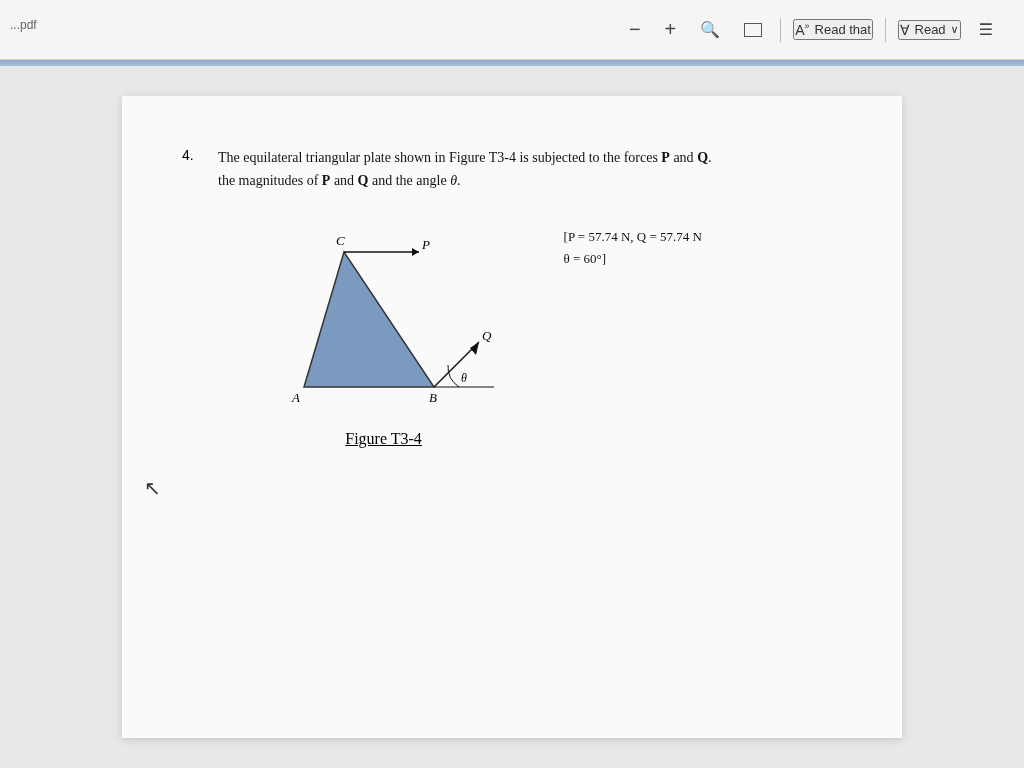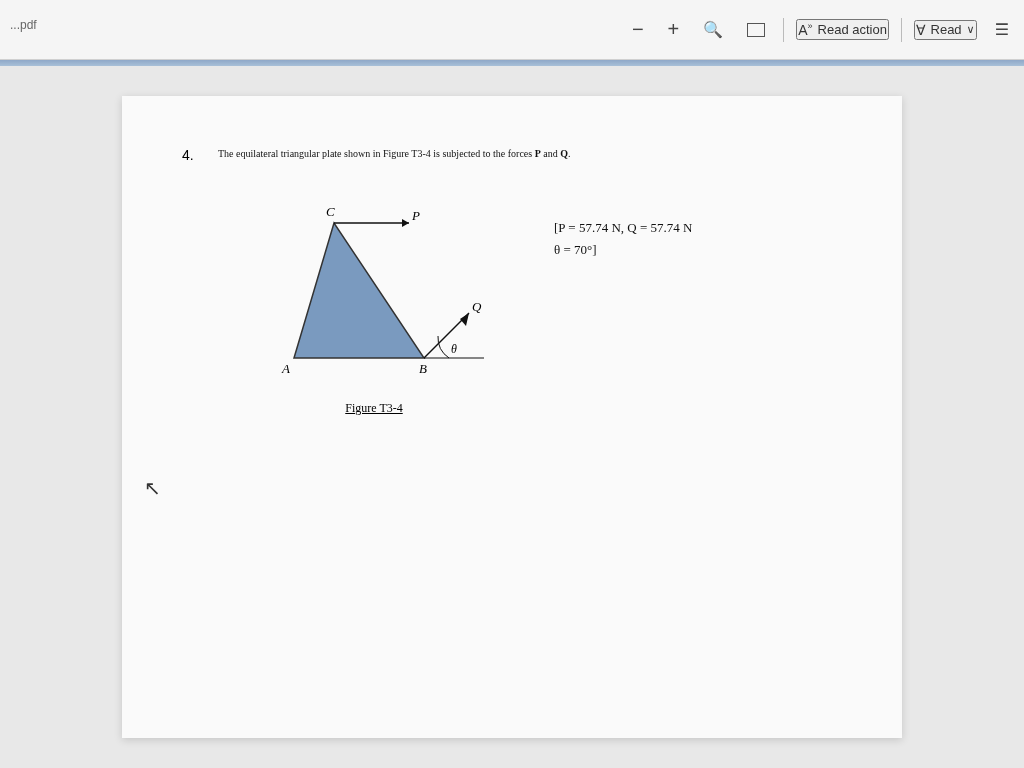--- a/index.html
+++ b/index.html
@@ -21,7 +21,7 @@
       display: flex;
       align-items: center;
       justify-content: flex-end;
-      padding-right: 9px;
+      padding-right: 25px;
       gap: 12px;
     }
 

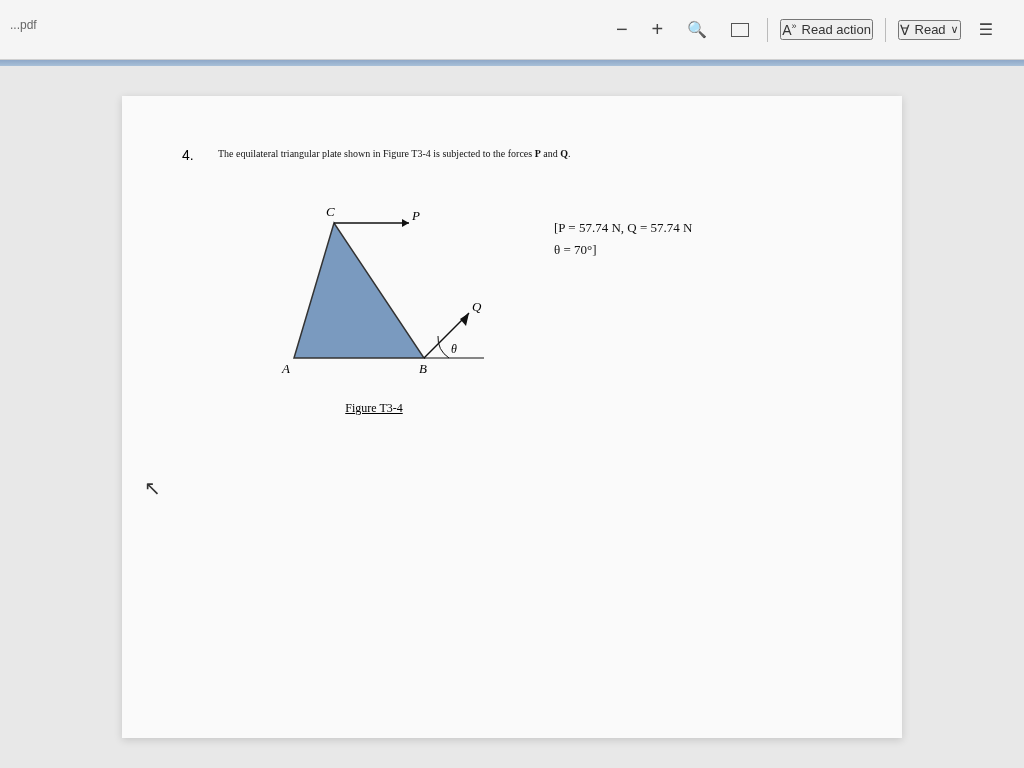--- a/index.html
+++ b/index.html
@@ -168,7 +168,7 @@
 
   <button class="toolbar-label">
     <span style="font-size:14px;font-family:Arial,sans-serif;font-weight:500;">A<sup style="font-size:9px;">»</sup></span>
-    <span style="font-size:13px;">Read action</span>
+    <span style="font-size:13px;">Read that</span>
   </button>
 
   <div class="toolbar-separator"></div>

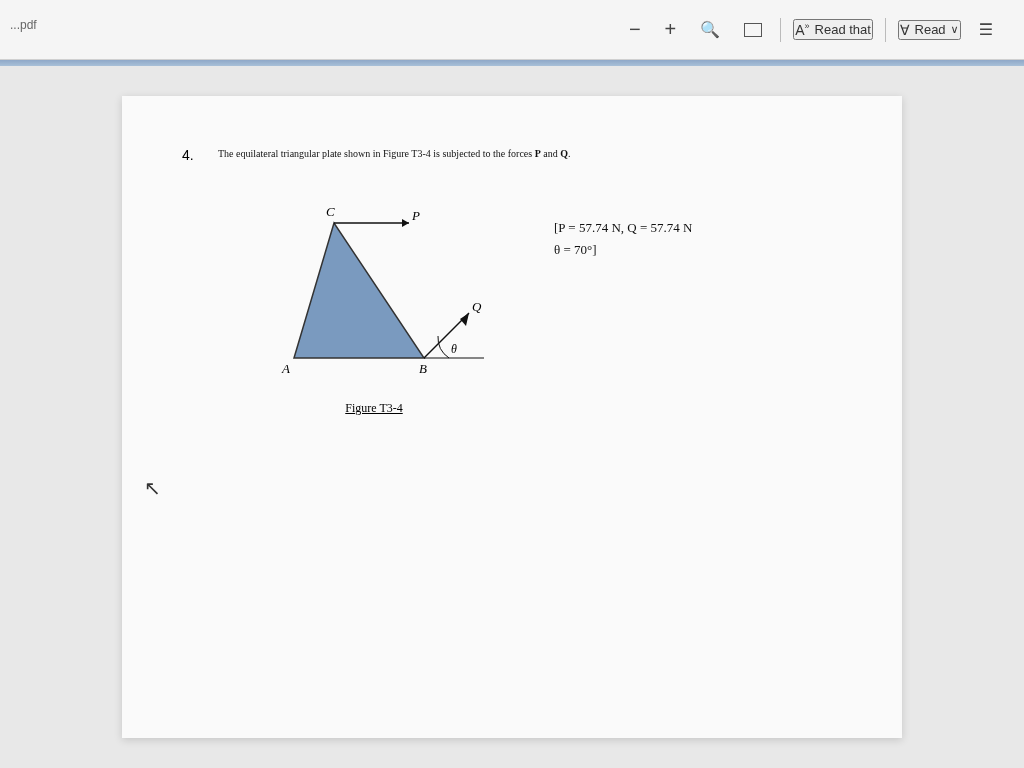--- a/index.html
+++ b/index.html
@@ -93,7 +93,7 @@
     }
 
     .problem-text {
-      font-size: 10px;
+      font-size: 14px;
       line-height: 1.65;
       color: #111;
     }

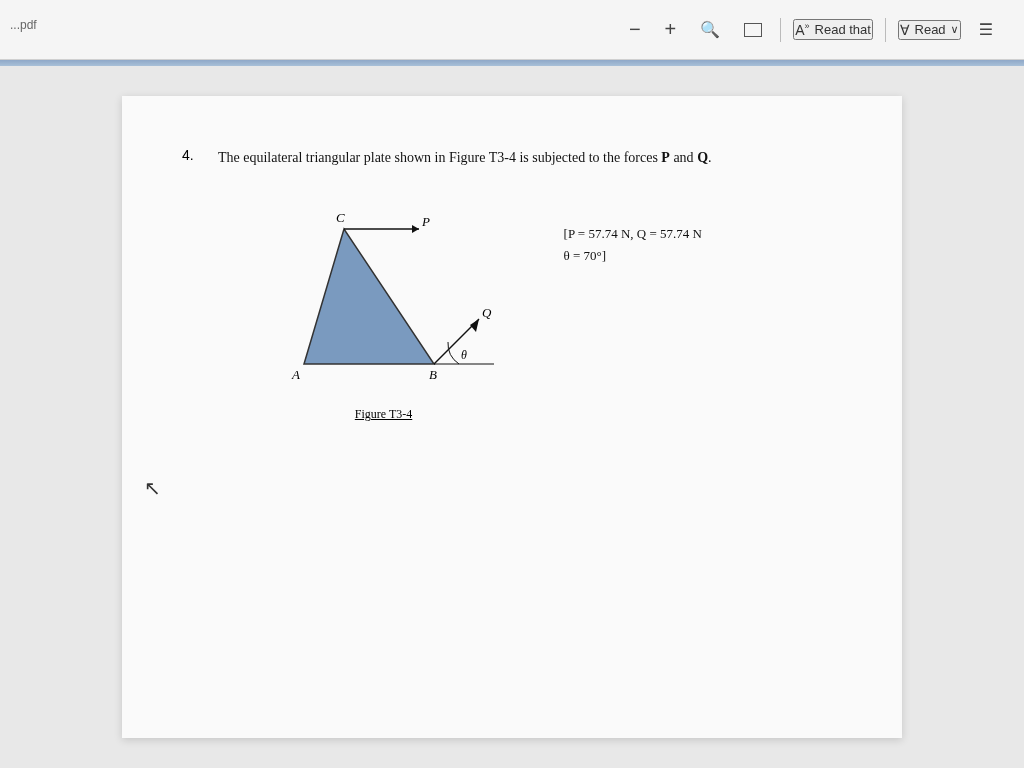--- a/index.html
+++ b/index.html
@@ -198,6 +198,9 @@
           <p>
             <span>The equilateral triangular plate shown in Figure T3-4 is subjected to the forces <strong>P</strong> and <strong>Q</strong>.</span>
           </p>
+          <p>
+            <span>the magnitudes of <strong>P</strong> and <strong>Q</strong> and the angle <em>θ</em>.</span>
+          </p>
         </div>
 
         <div class="figure-area">

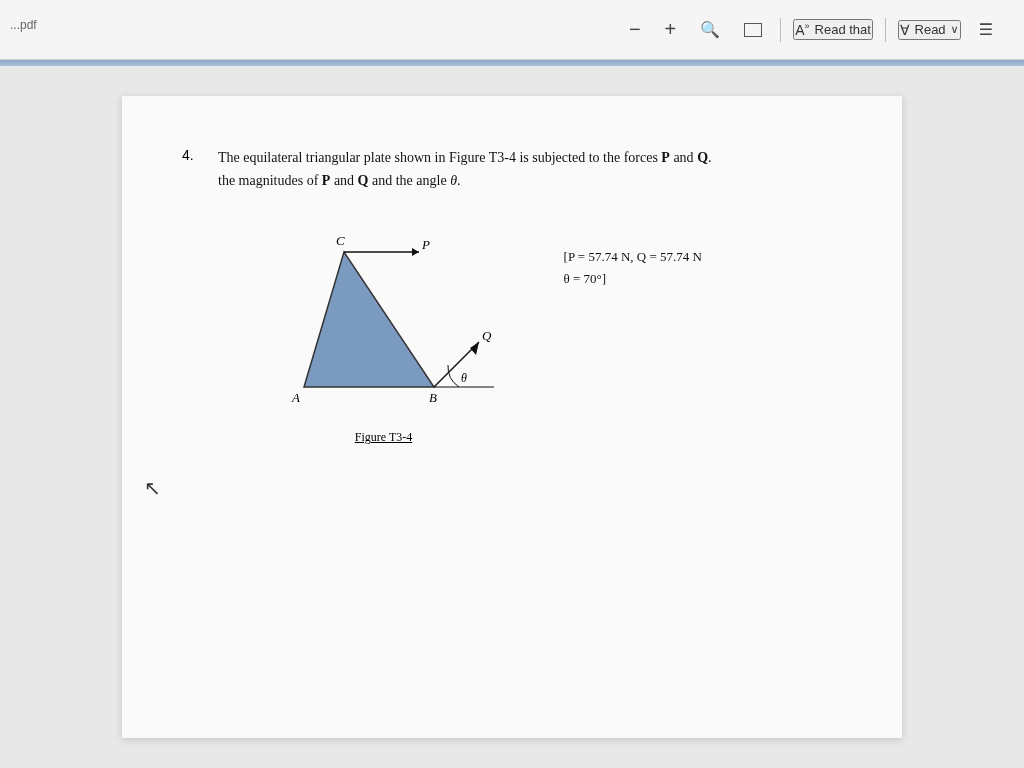--- a/index.html
+++ b/index.html
@@ -115,7 +115,7 @@
     .answer-box {
       font-size: 13px;
       line-height: 1.7;
-      margin-top: 34px;
+      margin-top: 14px;
       color: #111;
     }
 

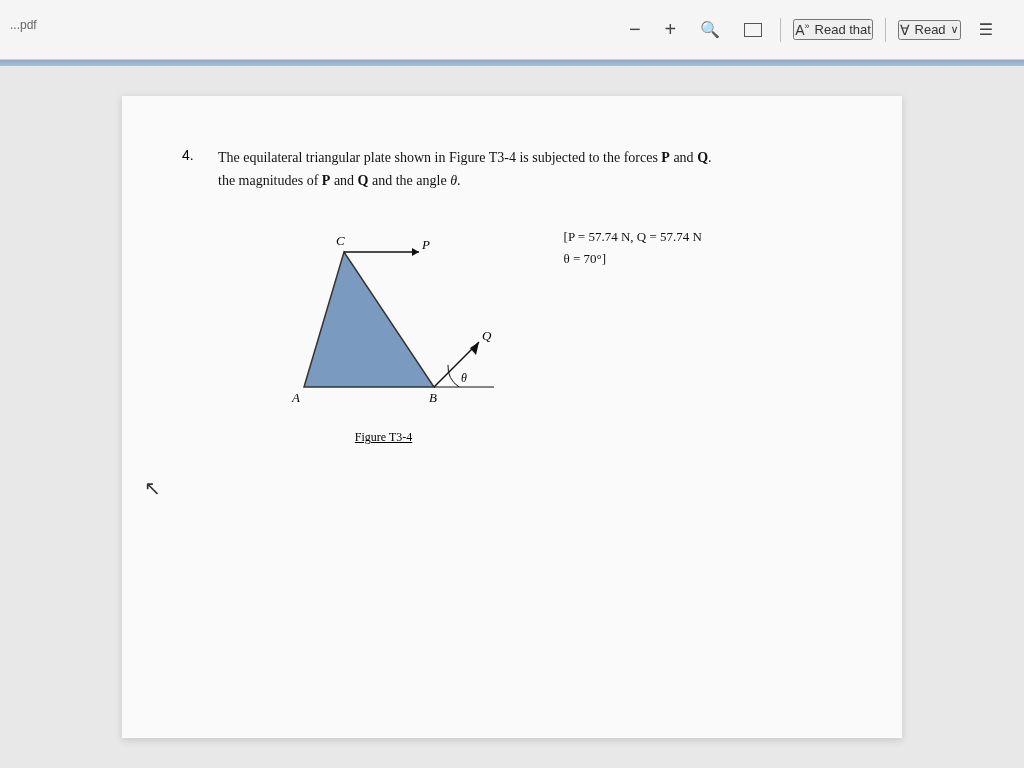--- a/index.html
+++ b/index.html
@@ -238,7 +238,7 @@
 
           <div class="answer-box">
             <div>[P = 57.74 N, Q = 57.74 N</div>
-            <div>θ = 70°]</div>
+            <div>θ = 60°]</div>
           </div>
         </div>
       </div>

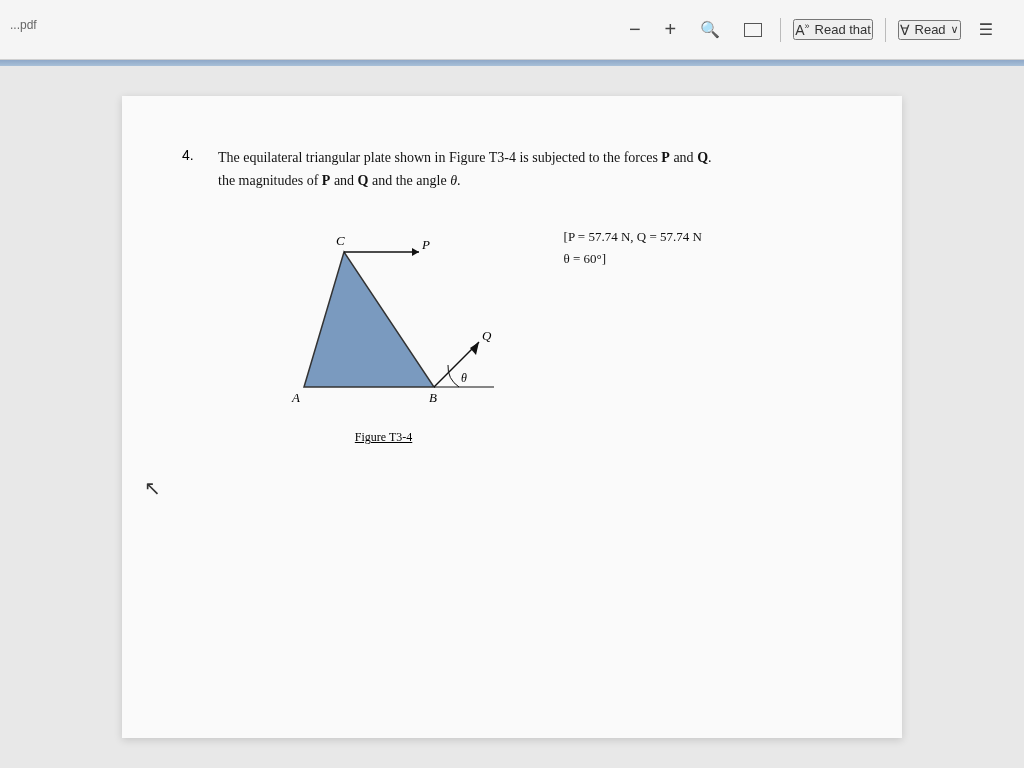--- a/index.html
+++ b/index.html
@@ -121,7 +121,7 @@
 
     .figure-caption {
       text-align: left;
-      font-size: 12px;
+      font-size: 16px;
       text-decoration: underline;
       margin-top: 8px;
       margin-left: -20px;

